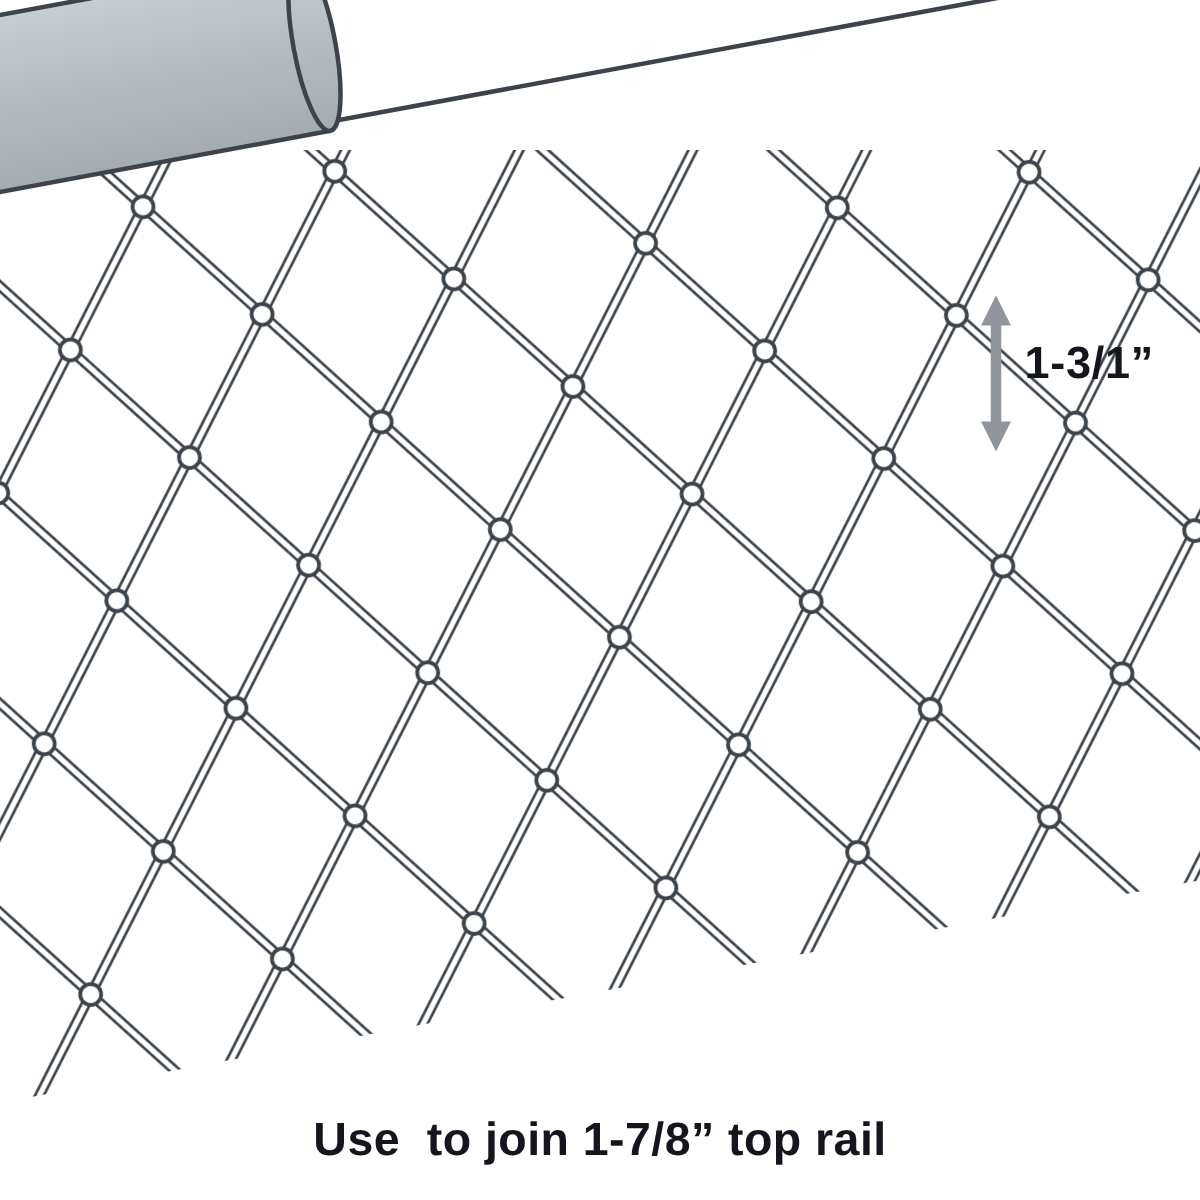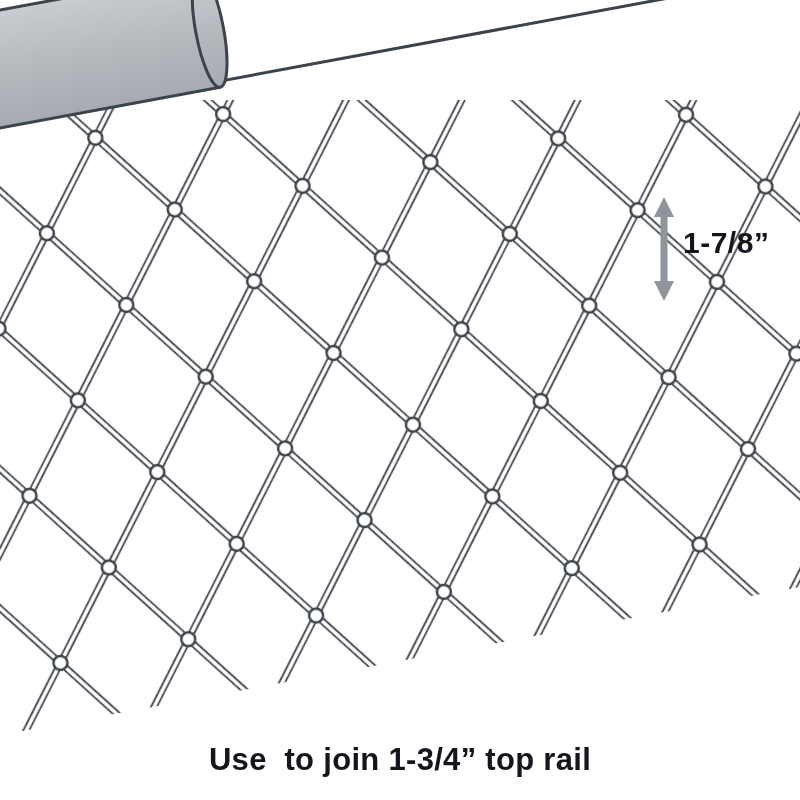--- a/index.html
+++ b/index.html
@@ -95,7 +95,7 @@
     </g>
   </svg>
 
-  <div class="dim-label">1-7/8”</div>
+  <div class="dim-label">1-3/1”</div>
 
   <div class="caption">Use  to join 1-3/4” top rail</div>
 </div>

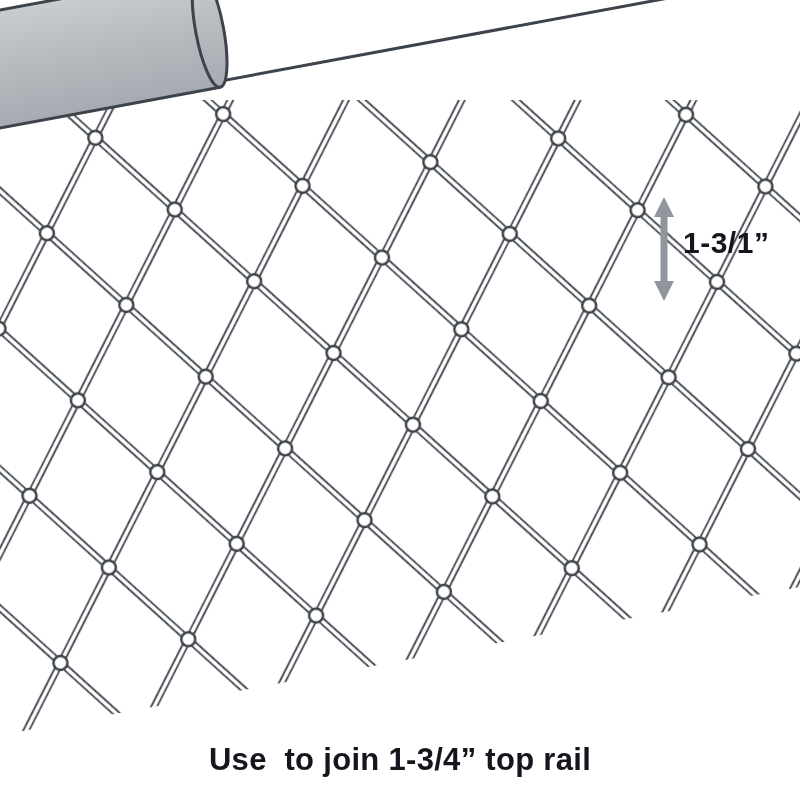--- a/index.html
+++ b/index.html
@@ -97,7 +97,7 @@
 
   <div class="dim-label">1-3/1”</div>
 
-  <div class="caption">Use  to join 1-3/4” top rail</div>
+  <div class="caption">Use  to join 1-7/8” top rail</div>
 </div>
 
 </body></html>

